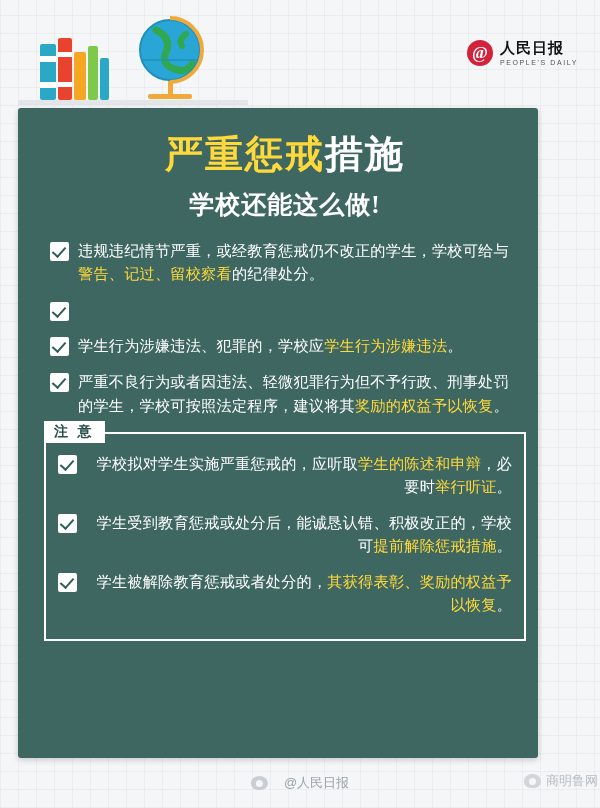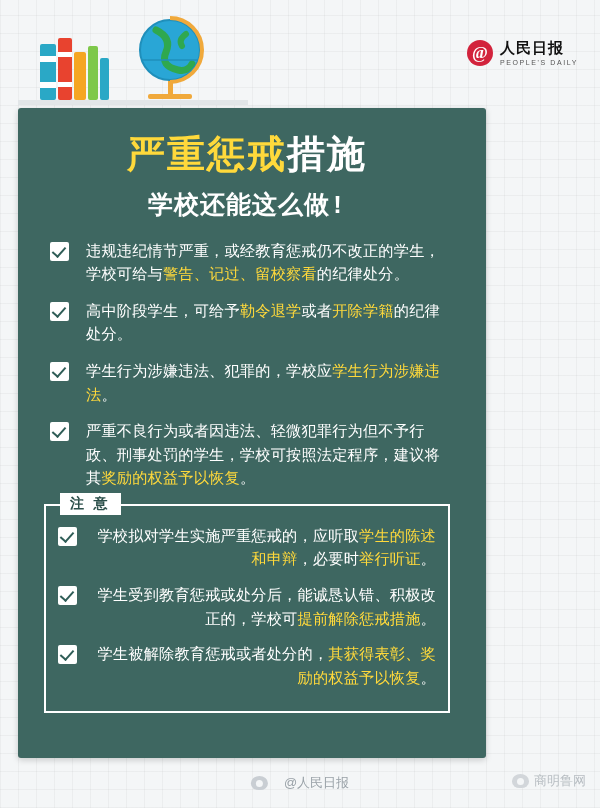--- a/index.html
+++ b/index.html
@@ -62,11 +62,11 @@
   .card {
     position: absolute;
     left: 18px; top: 108px;
-    width: 468px;
+    width: 520px;
     height: 650px;
     background: #3e6761;
     border-radius: 3px;
-    padding: 26px 36px 18px 26px;
+    padding: 26px 12px 18px 26px;
     box-shadow: 0 2px 6px rgba(0,0,0,0.18);
   }
   .title {

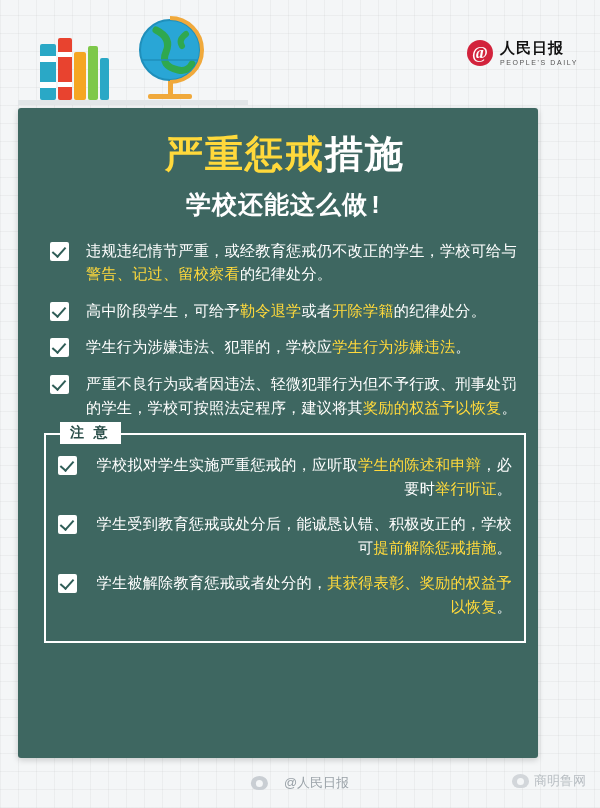--- a/index.html
+++ b/index.html
@@ -86,7 +86,7 @@
     font-size: 25px;
     font-weight: bold;
     letter-spacing: 1px;
-    font-family: Liberation Mono, monospace;
+    font-family: Liberation Serif, serif;
     margin-bottom: 18px;
   }
   .items { padding: 0 6px; }

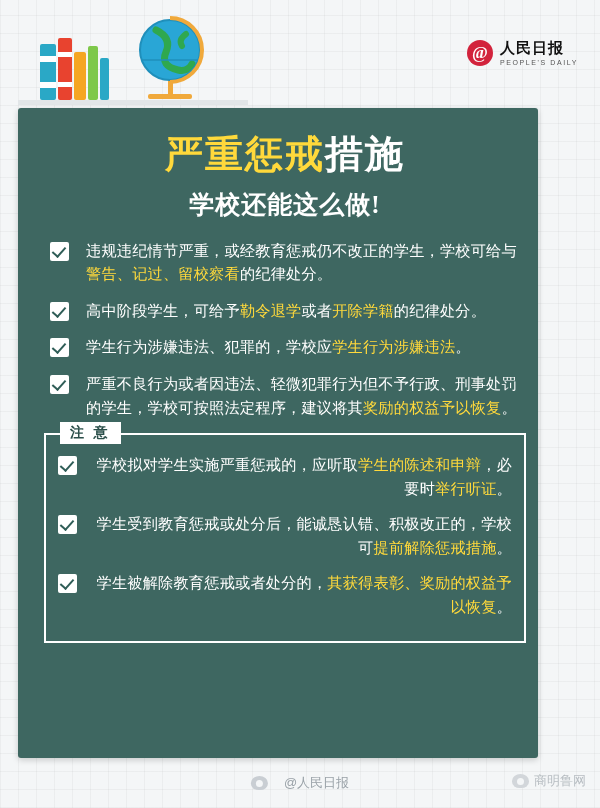--- a/index.html
+++ b/index.html
@@ -93,7 +93,7 @@
   .item {
     display: flex;
     align-items: flex-start;
-    gap: 17px;
+    gap: 9px;
     margin-bottom: 13px;
   }
   .check {

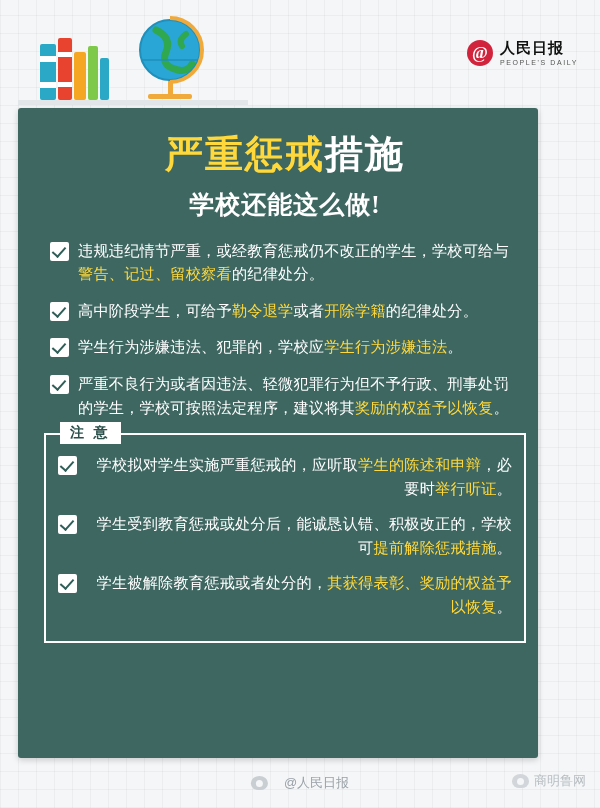--- a/index.html
+++ b/index.html
@@ -242,7 +242,6 @@
         </div>
         <div class="item">
           <span class="check"></span>
-          <div class="item-text"><span>高中阶段学生，可给予</span><span class="y">勒令退学</span><span>或者</span><span class="y">开除学籍</span><span>的纪律处分。</span></div>
         </div>
         <div class="item">
           <span class="check"></span>

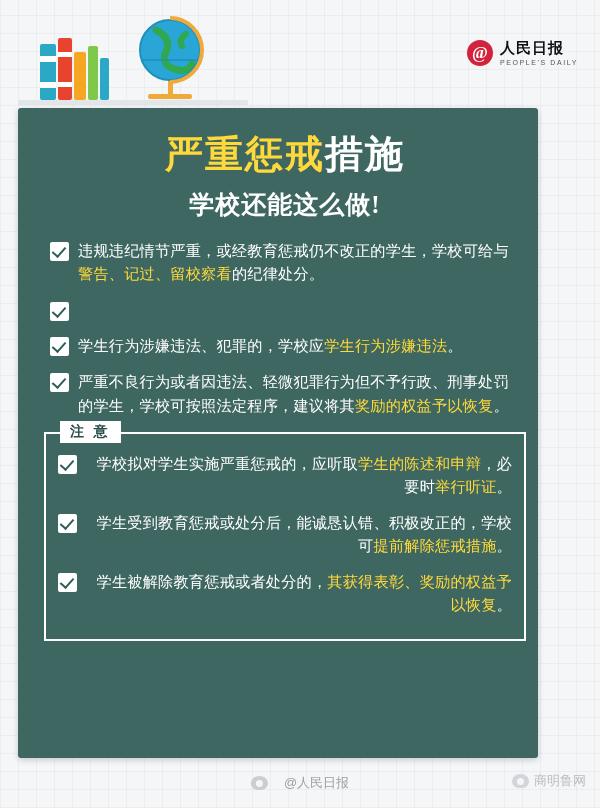--- a/index.html
+++ b/index.html
@@ -127,7 +127,7 @@
   }
   .notice-tag {
     position: absolute;
-    left: 16px; top: -11px;
+    left: 0; top: -11px;
     background: #ffffff;
     color: #2b4f4a;
     font-size: 14px;

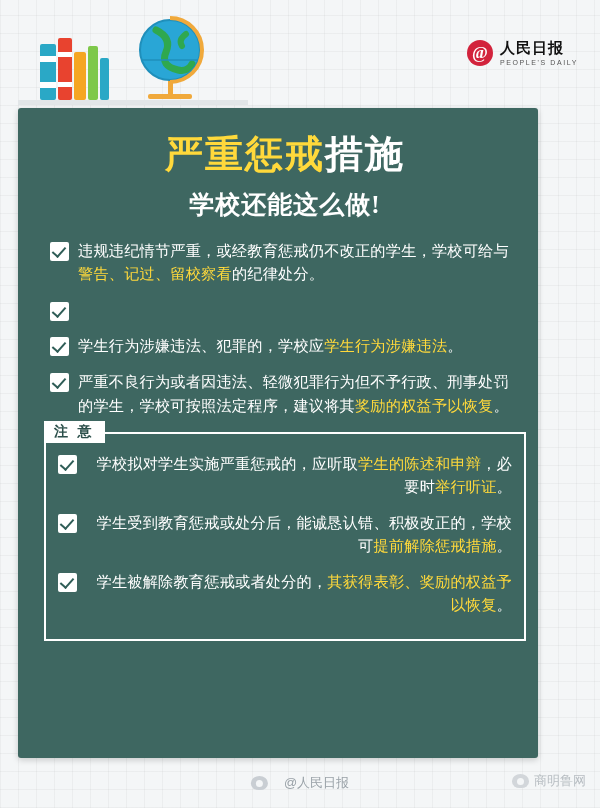--- a/index.html
+++ b/index.html
@@ -175,7 +175,7 @@
   }
   .weibo-right {
     position: absolute;
-    right: 14px; top: 14px;
+    right: 2px; top: 14px;
     display: flex; align-items: center; gap: 5px;
     color: #b7bdc2;
     font-size: 13px;

